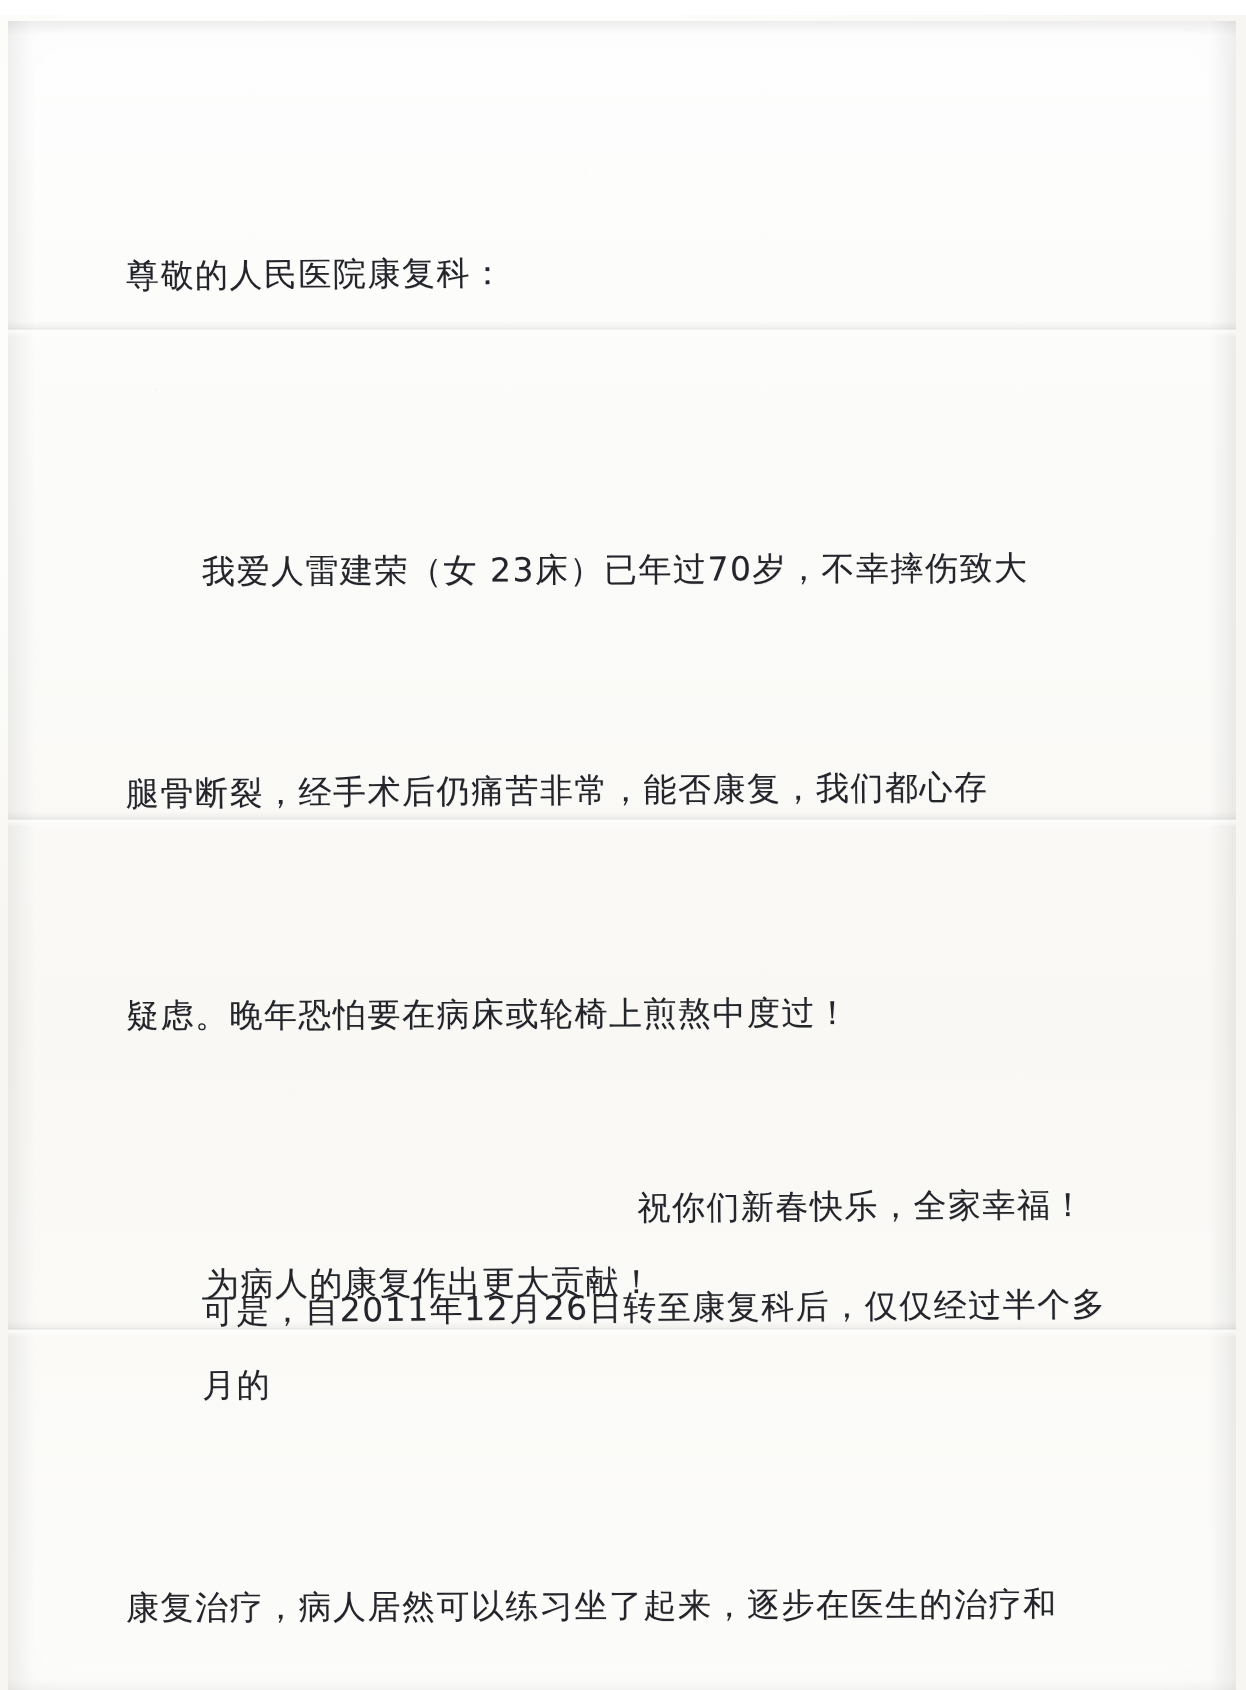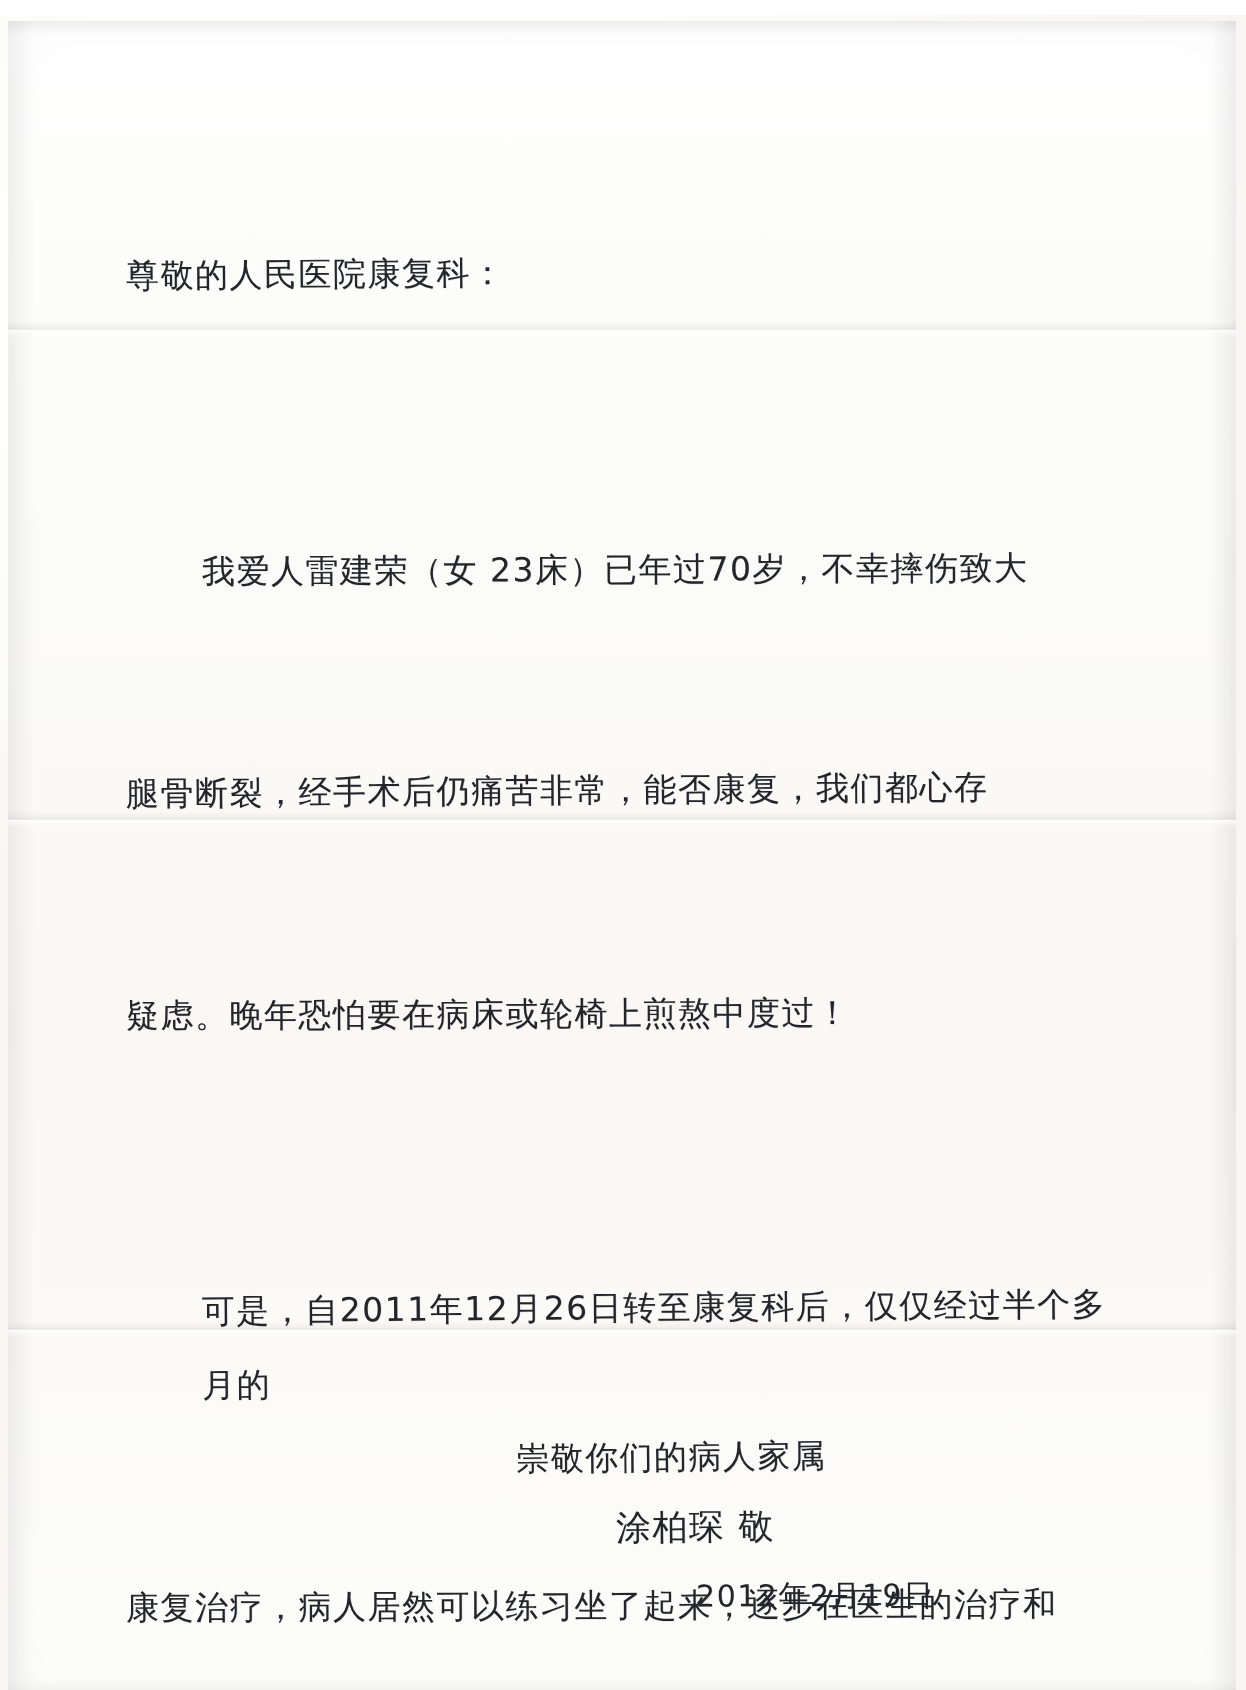--- a/index.html
+++ b/index.html
@@ -183,6 +183,10 @@
       
     </div>
 
+    <div class="closing-block" style="top:1150px;">
+      <span class="line-right">祝你们新春快乐，全家幸福！</span>
+      <span class="line-indent2">为病人的康复作出更大贡献！</span>
+    </div>
 
     <div class="signature-block">
       <span class="sig-1">崇敬你们的病人家属</span>

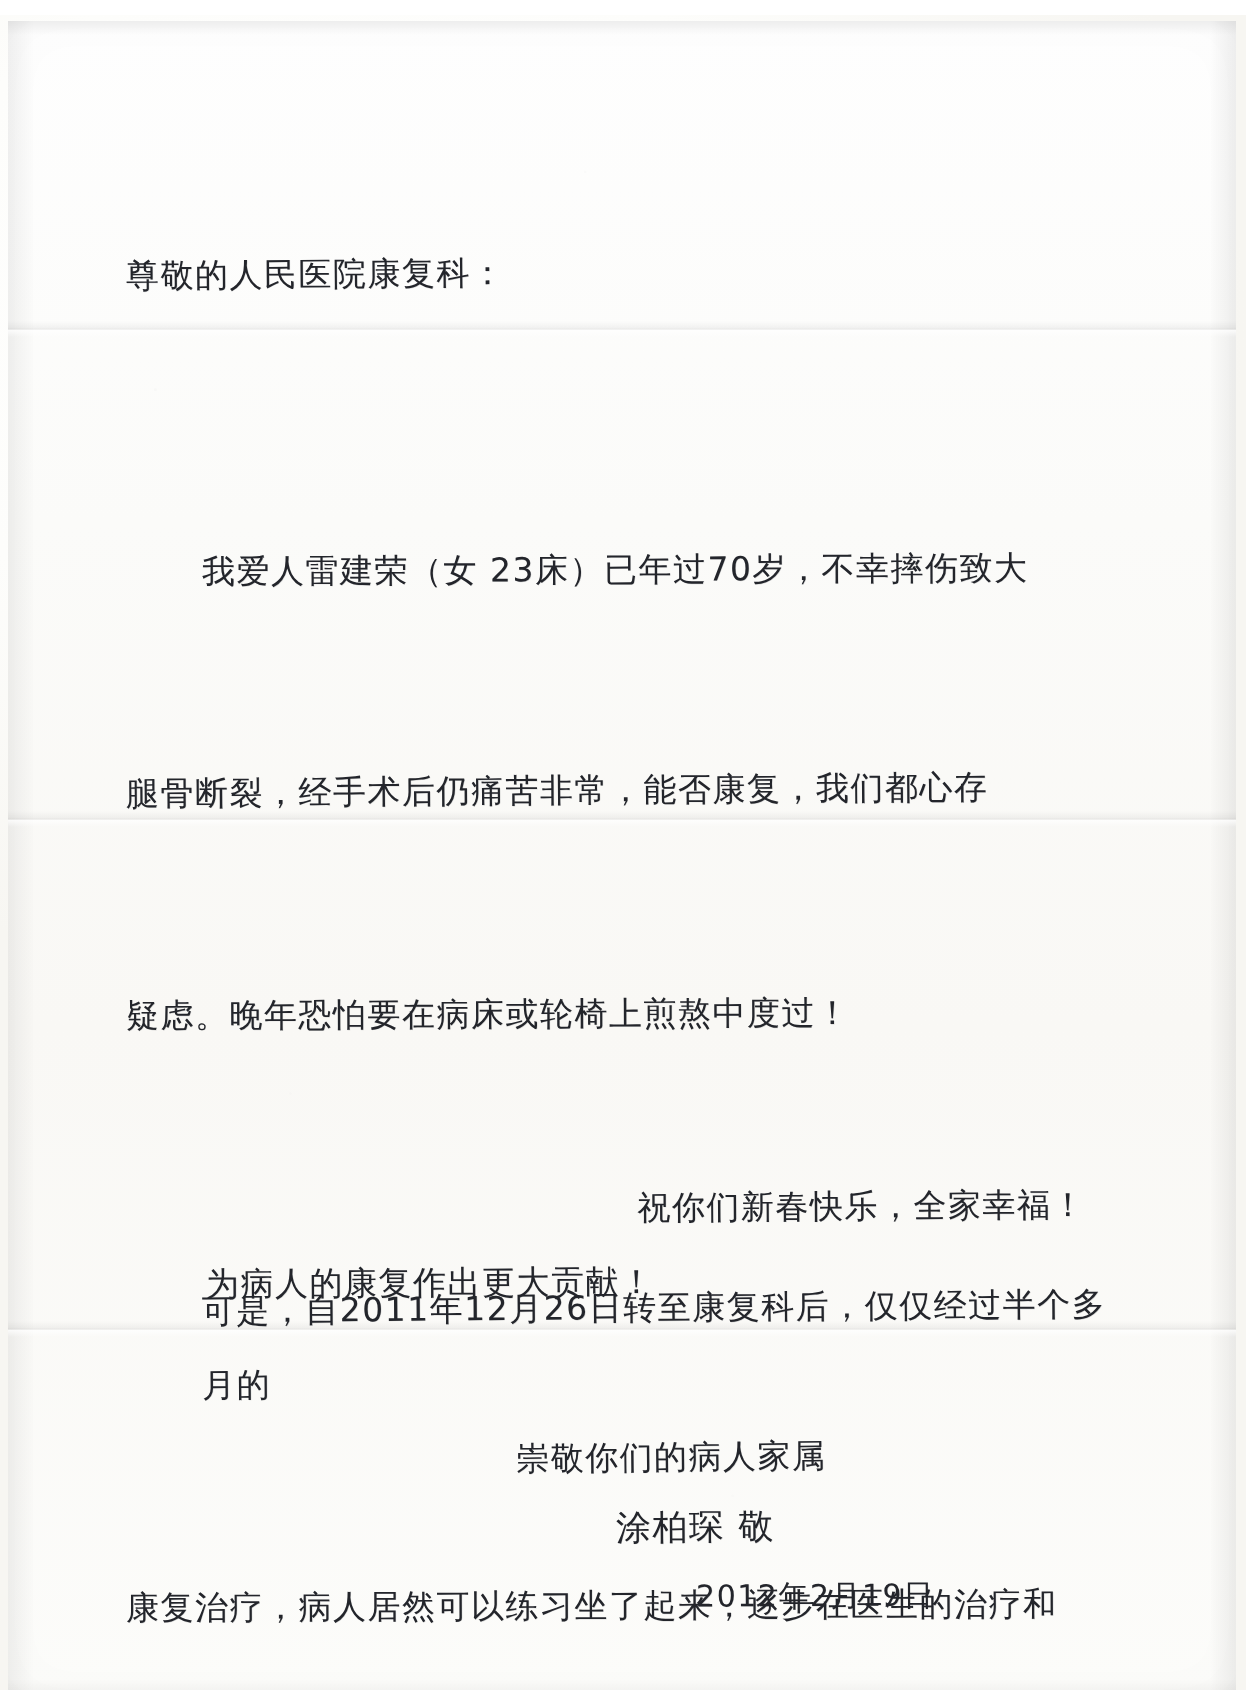--- a/index.html
+++ b/index.html
@@ -188,11 +188,6 @@
       <span class="line-indent2">为病人的康复作出更大贡献！</span>
     </div>
 
-    <div class="signature-block">
-      <span class="sig-1">崇敬你们的病人家属</span>
-      <span class="sig-2">涂柏琛  敬</span>
-      <span class="sig-3">2012年2月19日</span>
-    </div>
   </div>
 </div>
 

